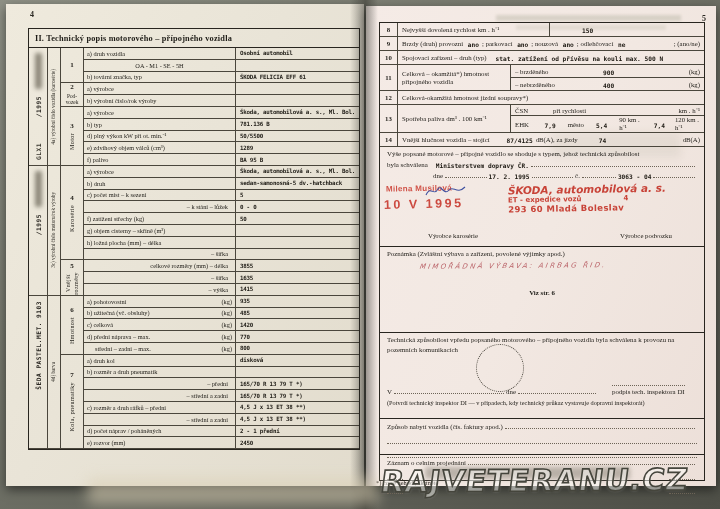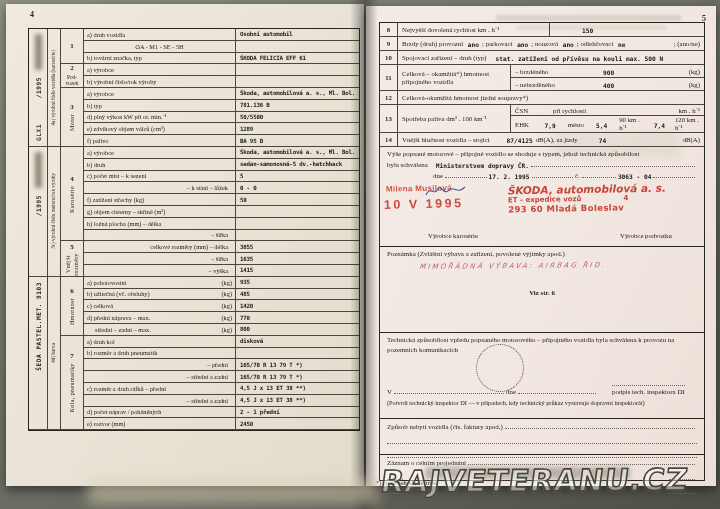--- a/index.html
+++ b/index.html
@@ -90,6 +90,7 @@
   <div class="page page-left">
     <div class="pagenum" style="left:24px;top:6px;">4</div>
     <div class="ltable">
+      <div class="ltable-header">II. Technický popis motorového – přípojného vozidla</div>
       <div class="lgrid" style="grid-template-rows: repeat(34, 11.8px);">
           <div class="c mval" style="grid-area: 1 / 1 / span 10;">
             <div class="blurbar"></div>

